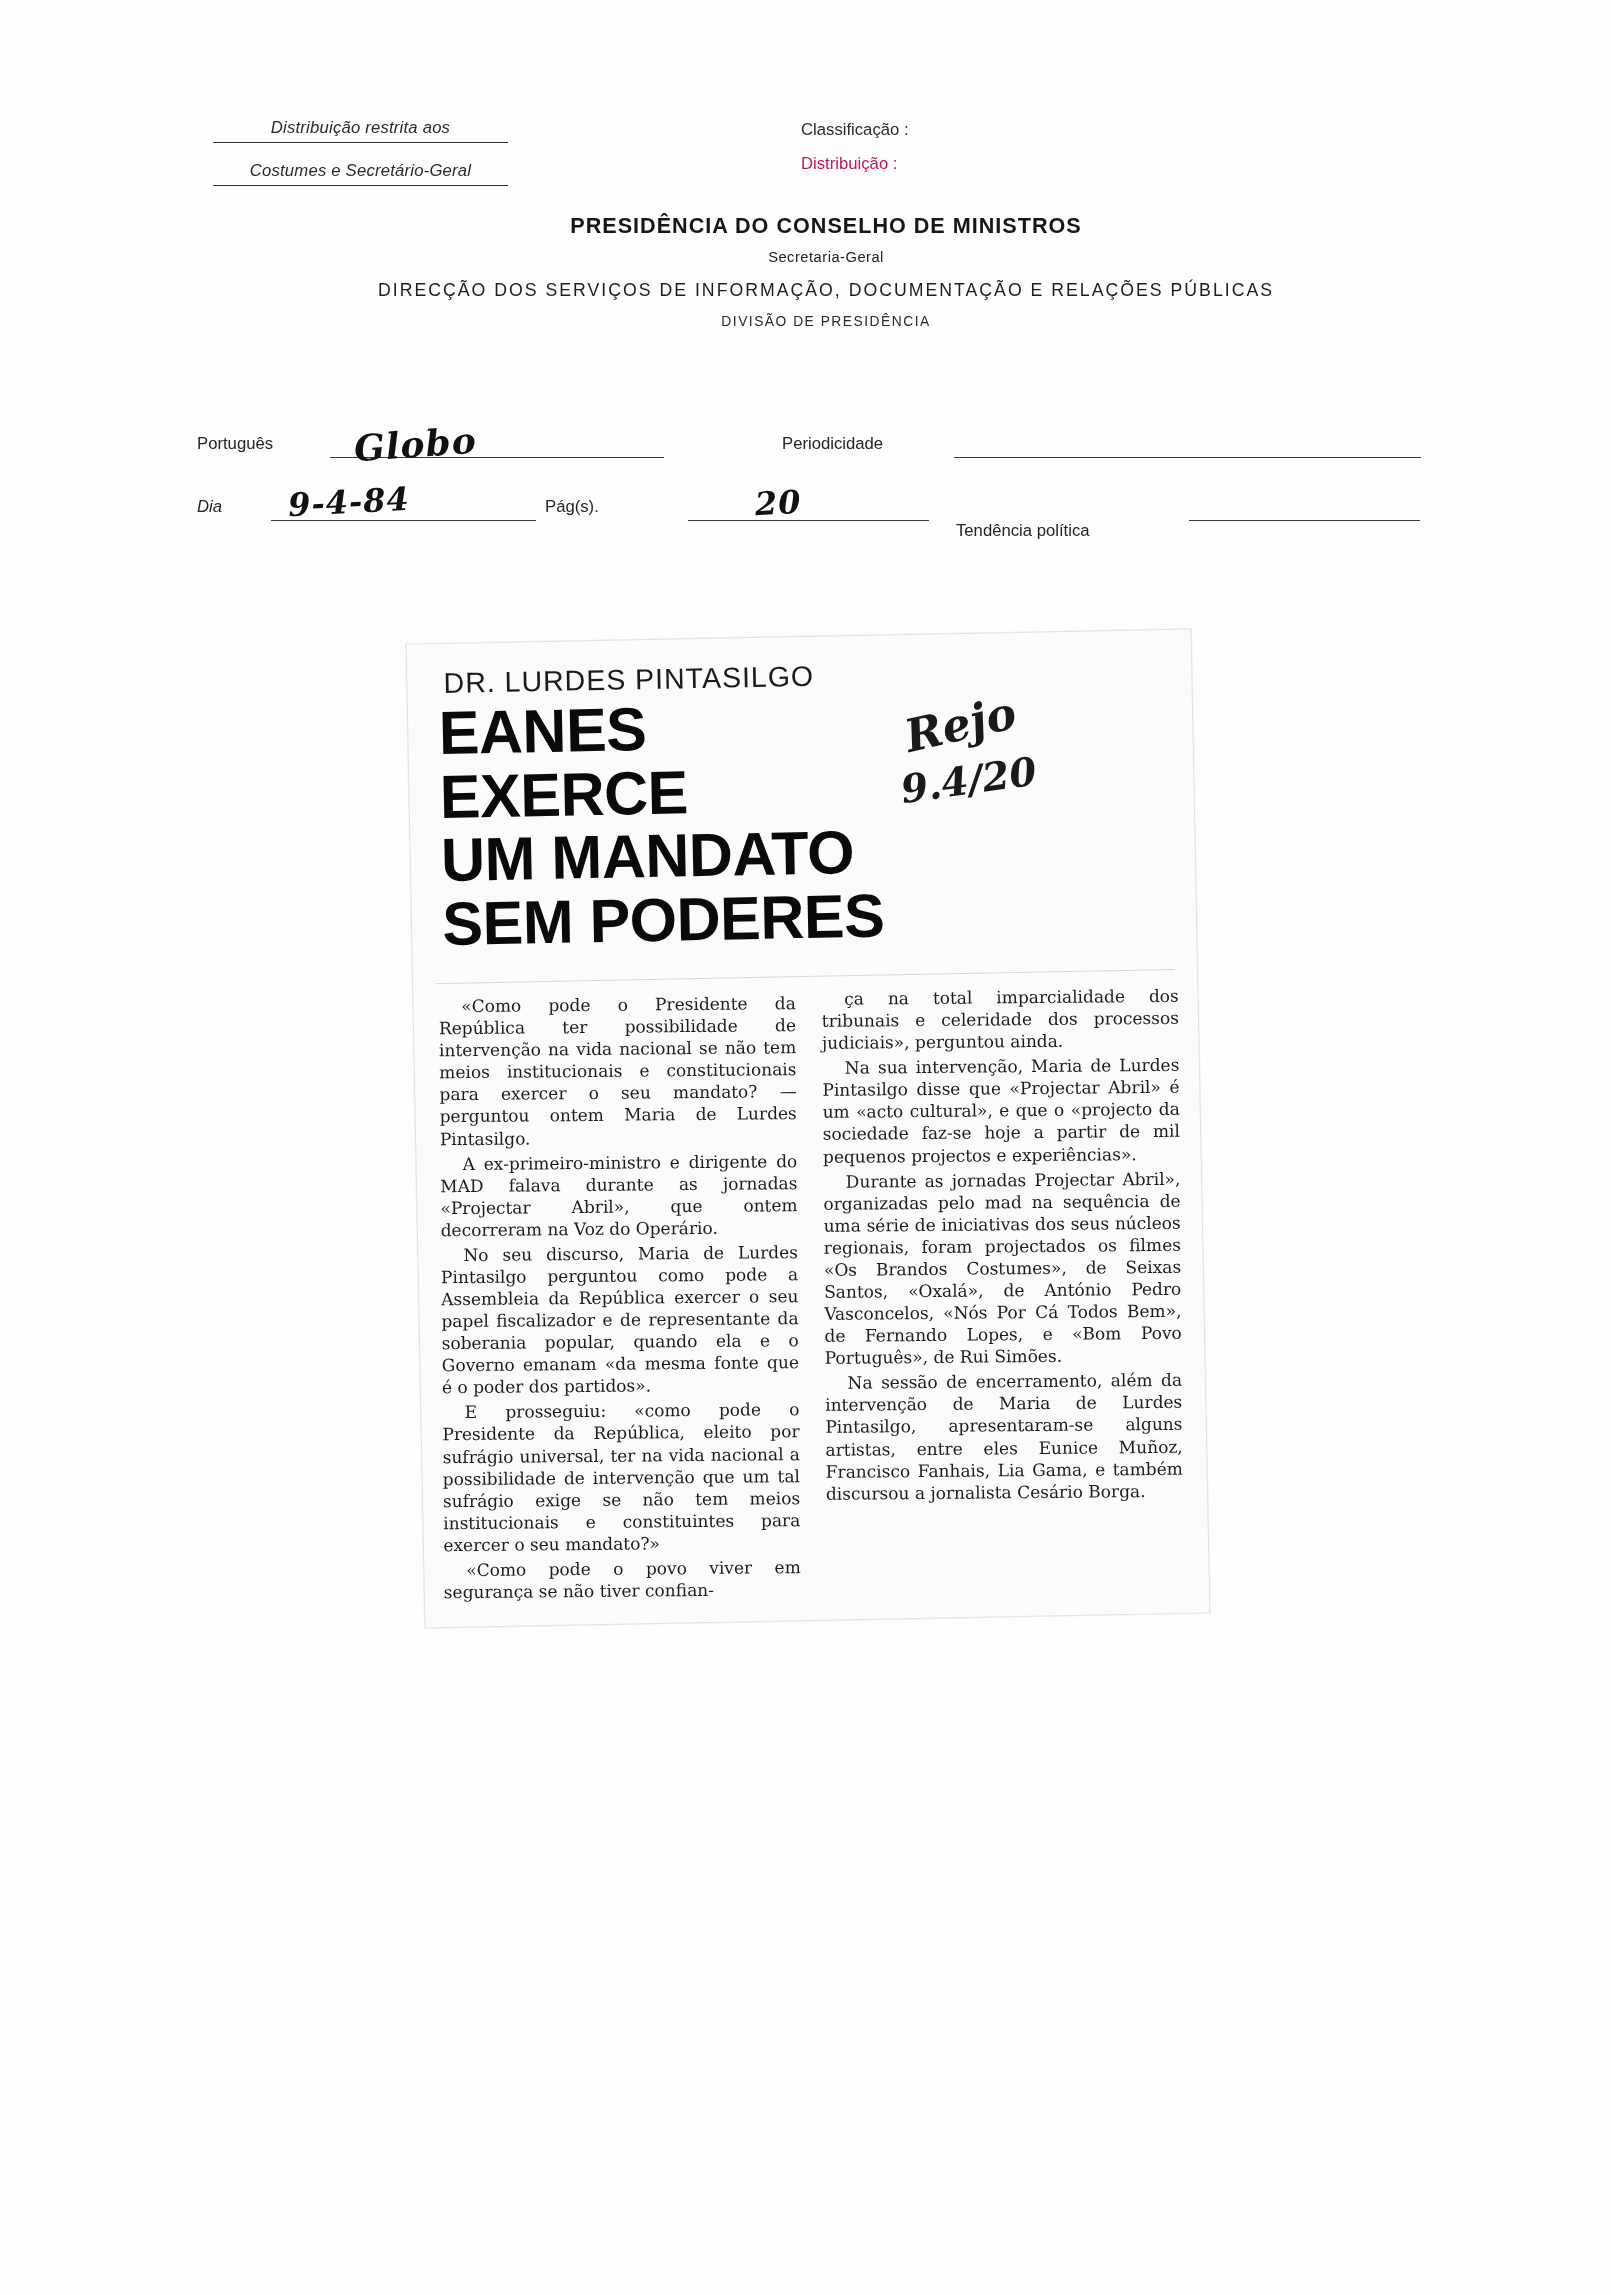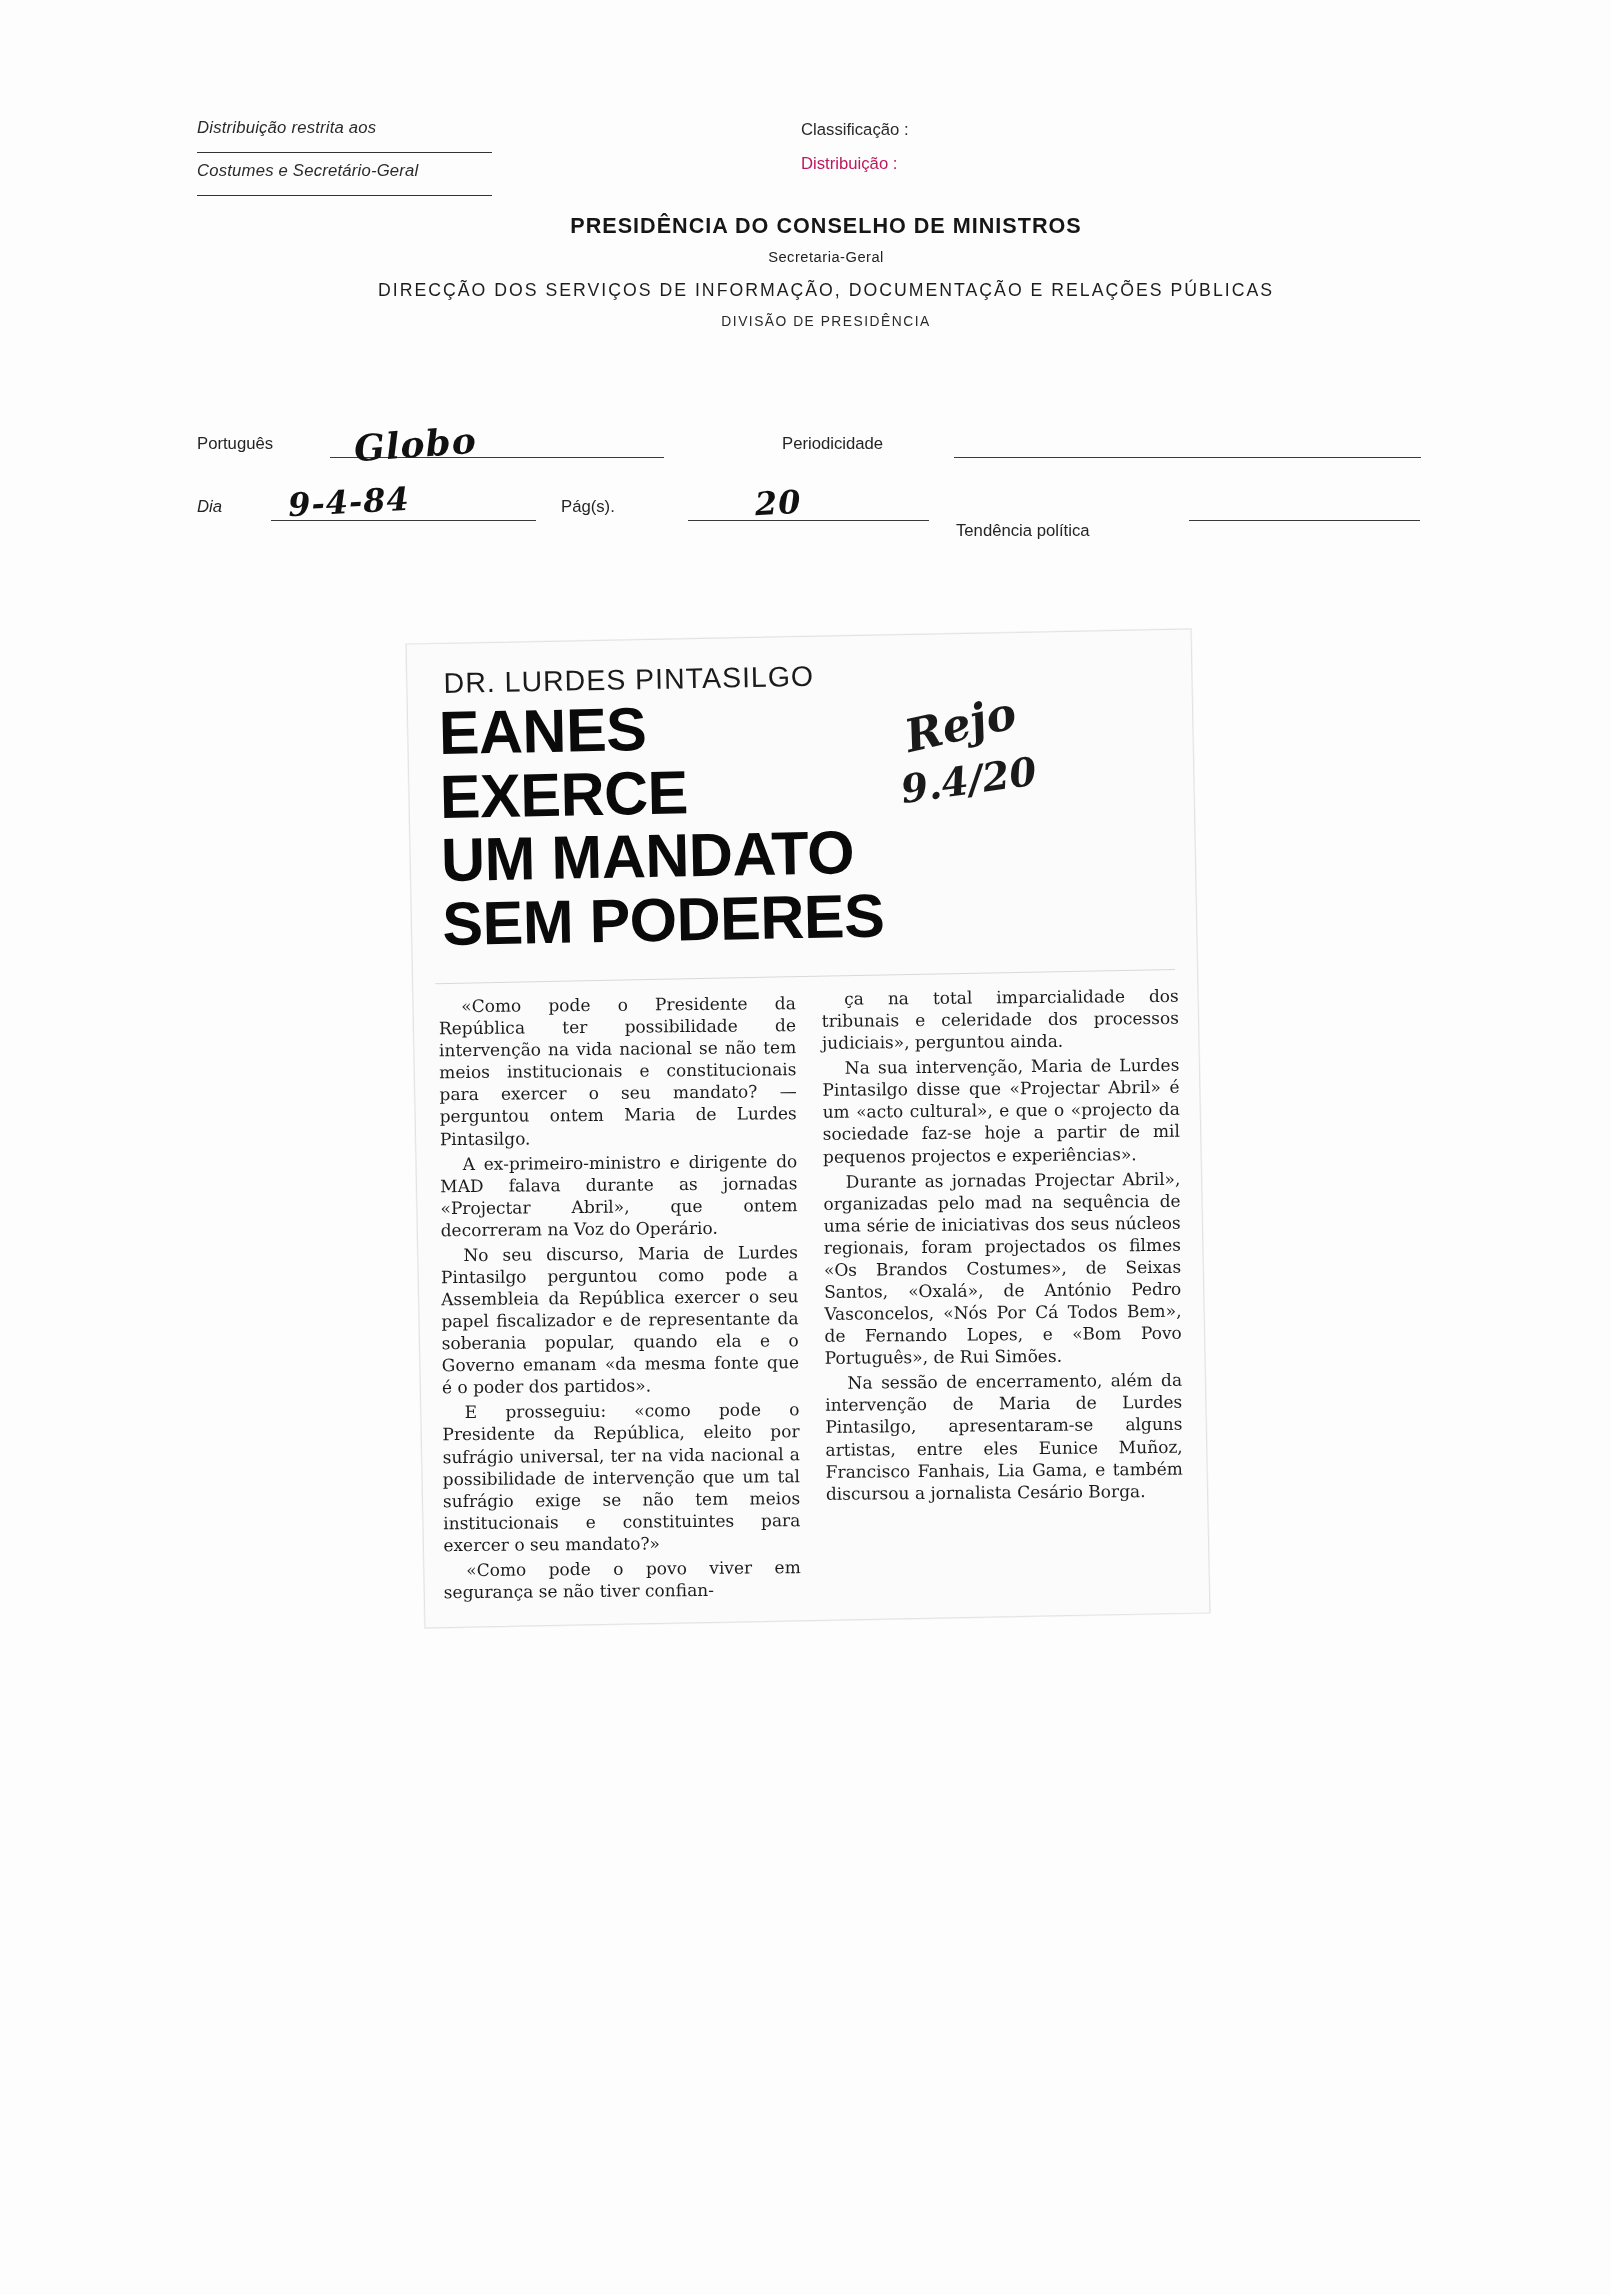--- a/index.html
+++ b/index.html
@@ -33,14 +33,15 @@
   .restricted-line1,
   .restricted-line2 {
     position: absolute;
-    left: 0;
+    left: 16px;
     font-style: italic;
     font-size: 16.7px;
     letter-spacing: 0.2px;
     color: #2a2a2a;
     border-bottom: 1.5px solid #333;
-    padding-bottom: 14px;
+    padding-bottom: 4px;
     width: 295px;
+    text-align: center;
   }
   .restricted-line1 { top: 0; }
   .restricted-line2 { top: 43px; }

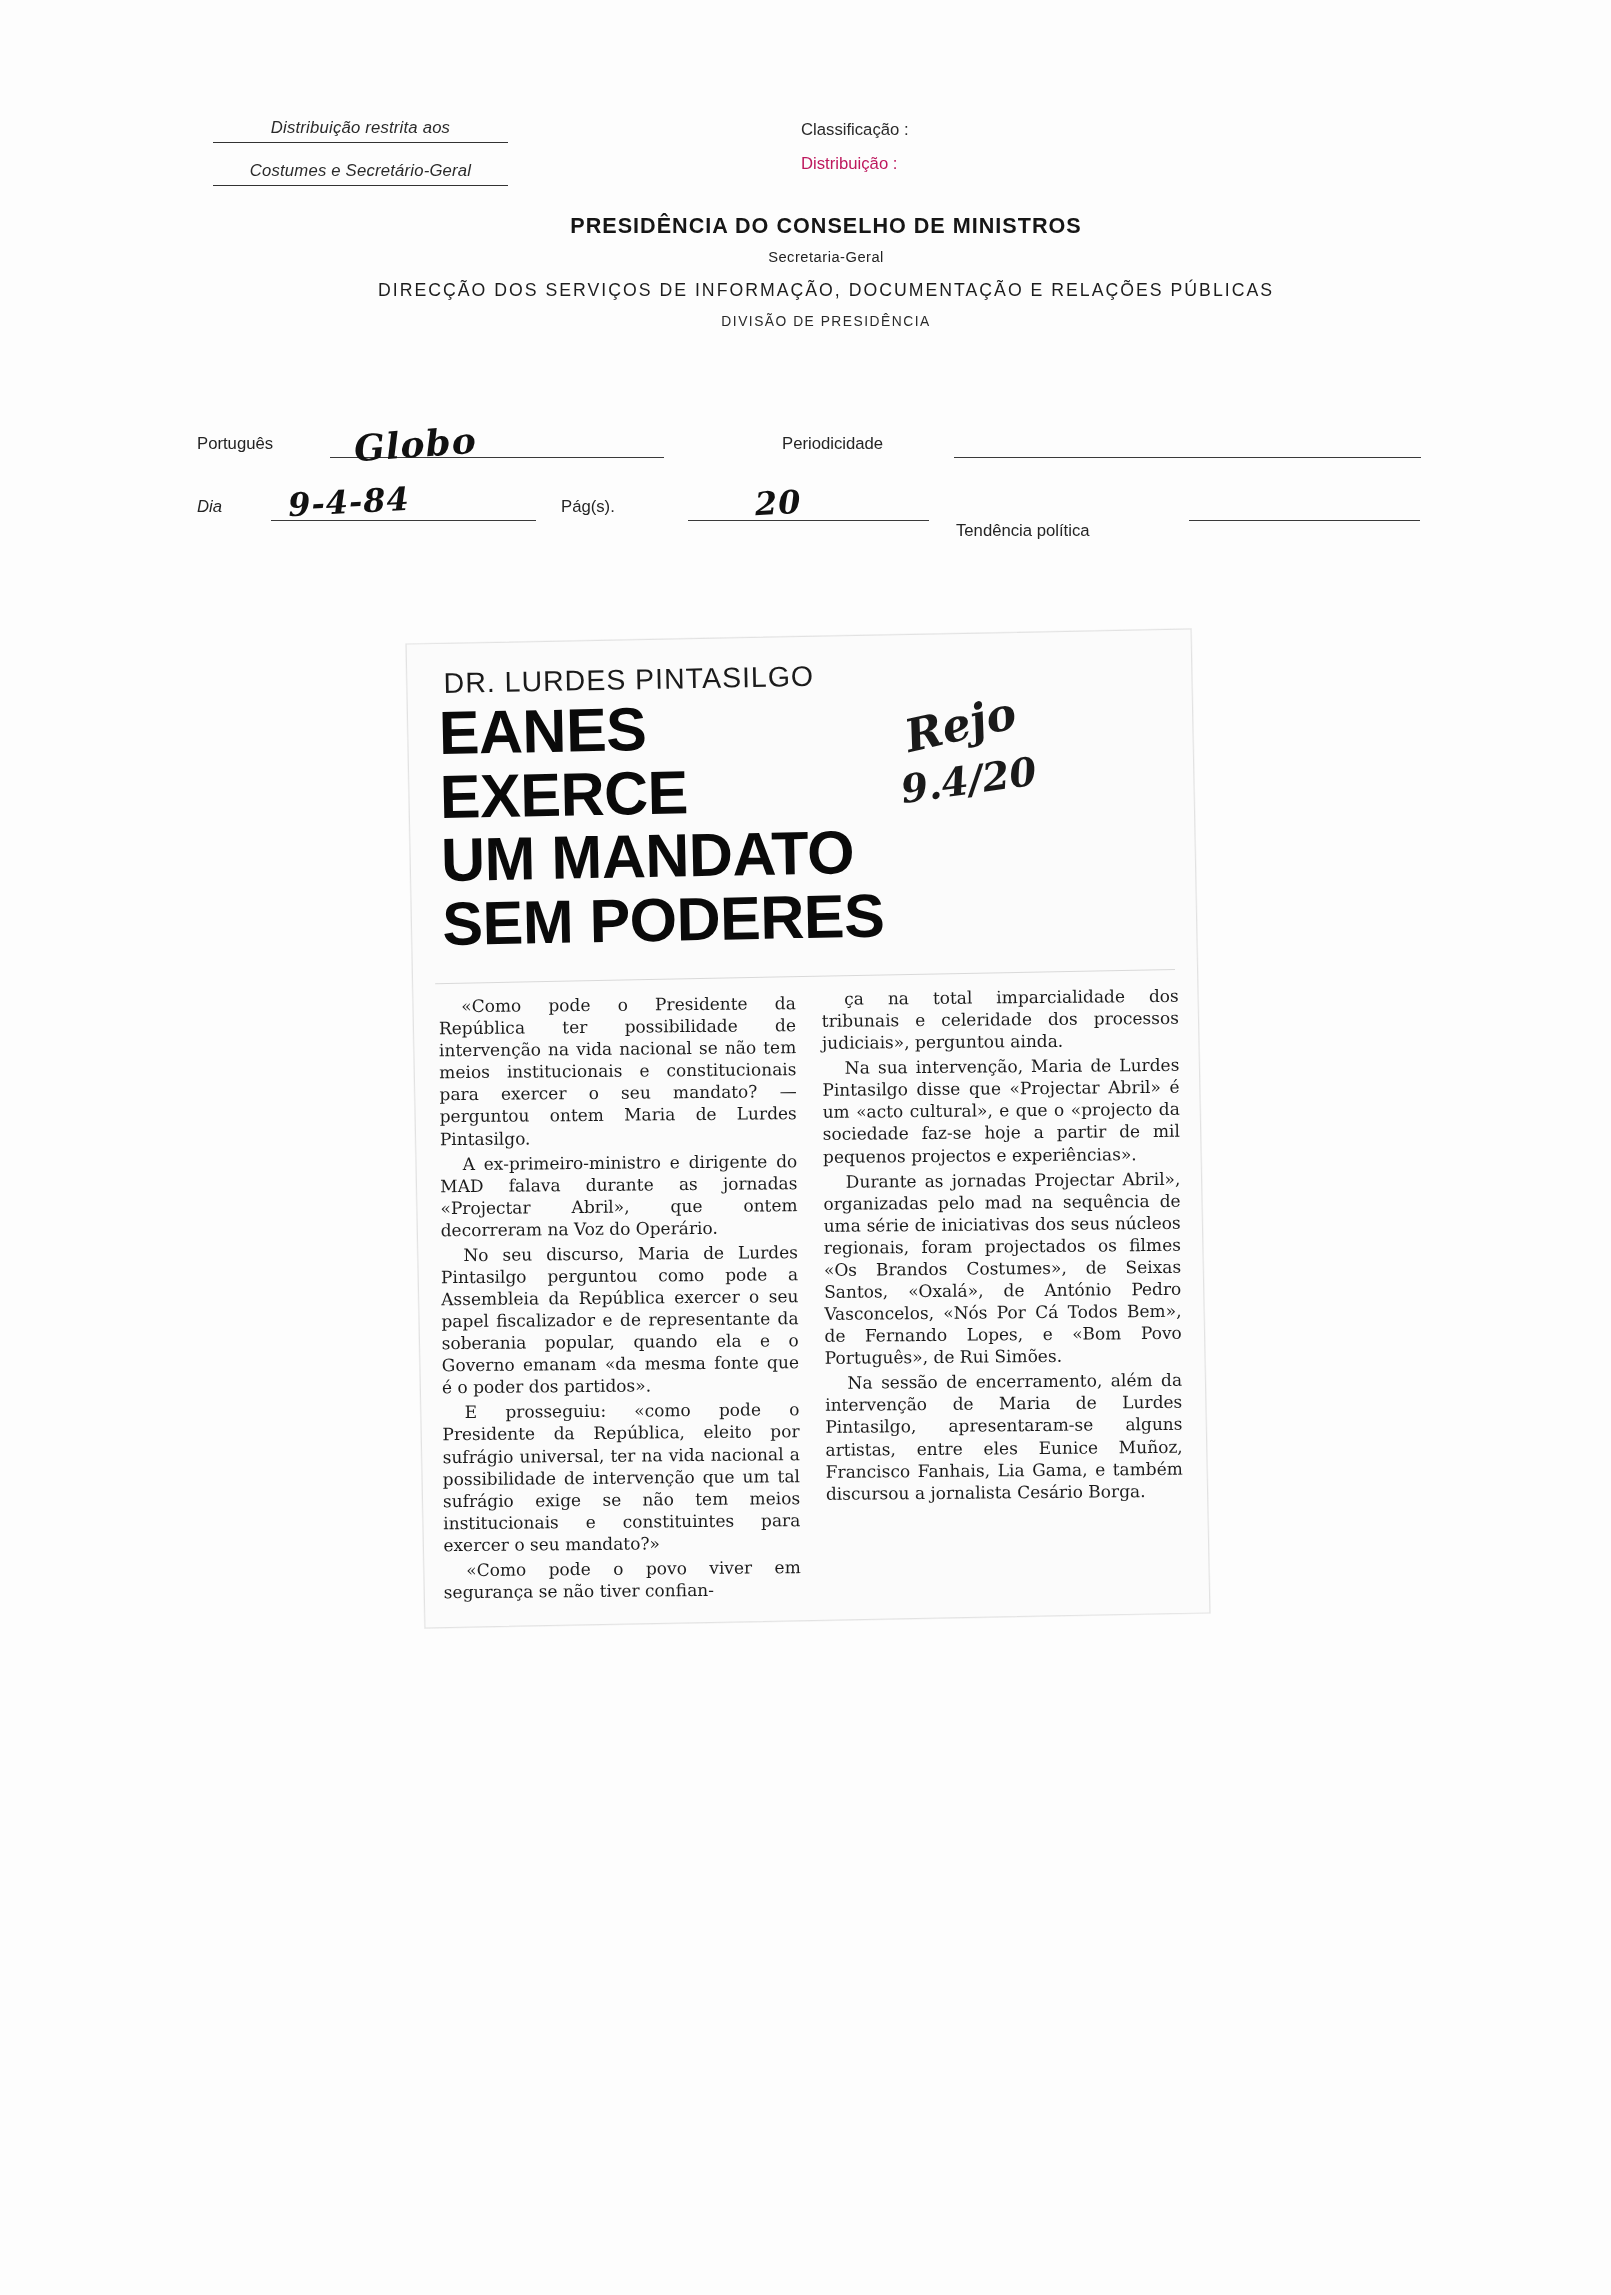--- a/index.html
+++ b/index.html
@@ -143,7 +143,7 @@
     font-size: 32px;
     transform: rotate(-3deg);
   }
-  #lbl-pags { left: 364px; }
+  #lbl-pags { left: 348px; }
   #line-pags { left: 491px; width: 241px; top: 0; }
   #val-pags {
     left: 558px; top: 1px;

